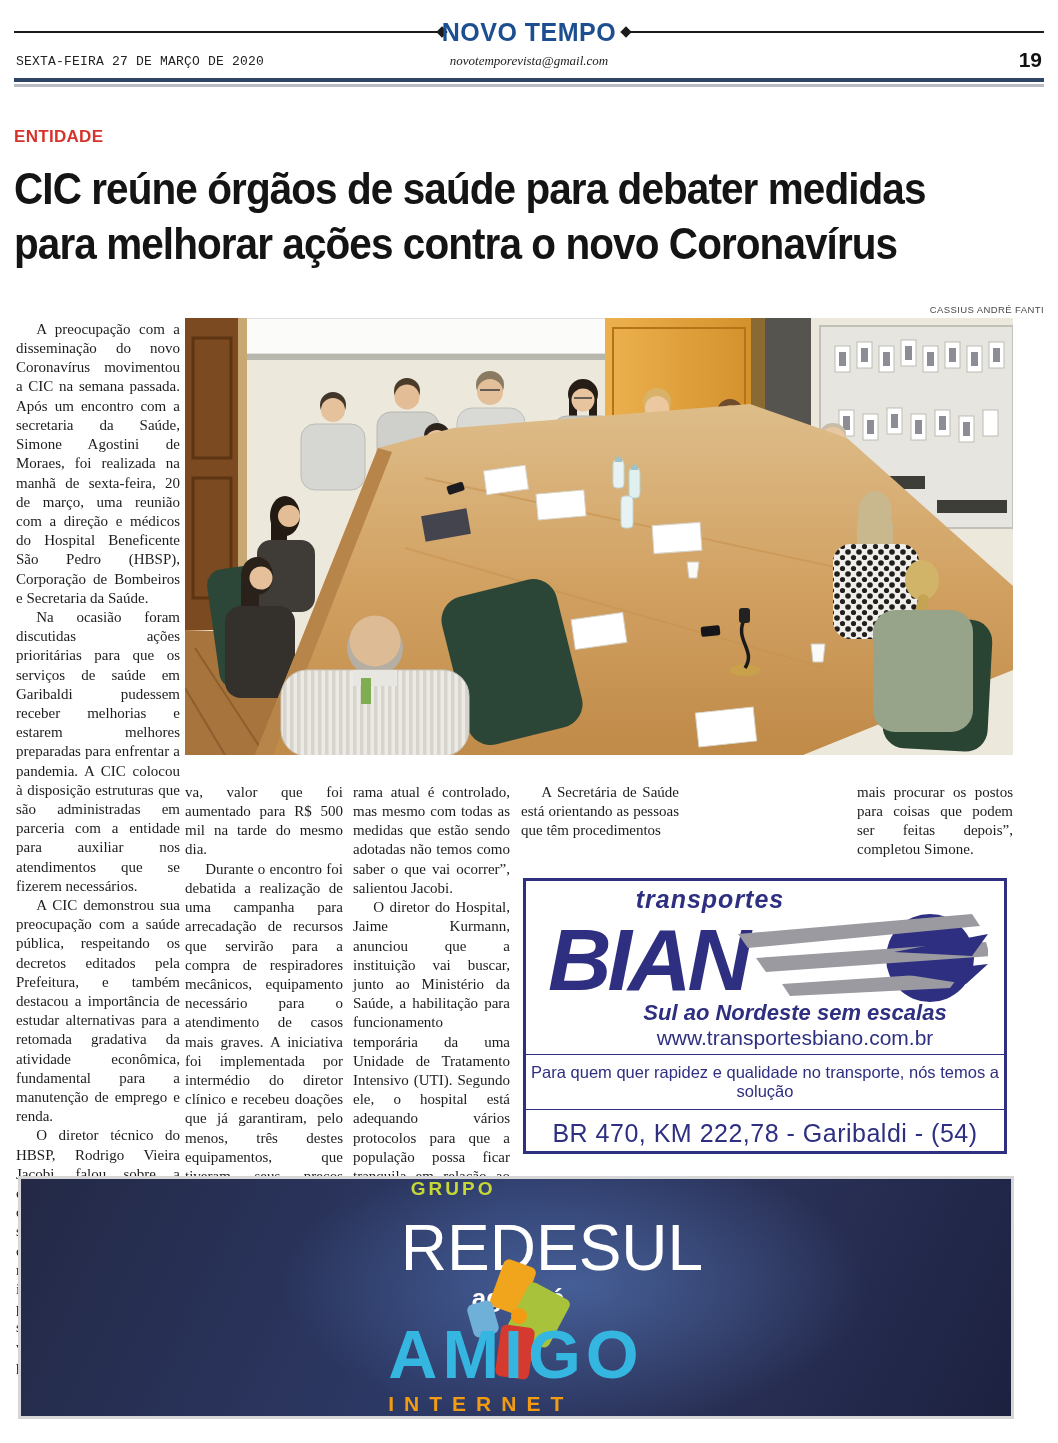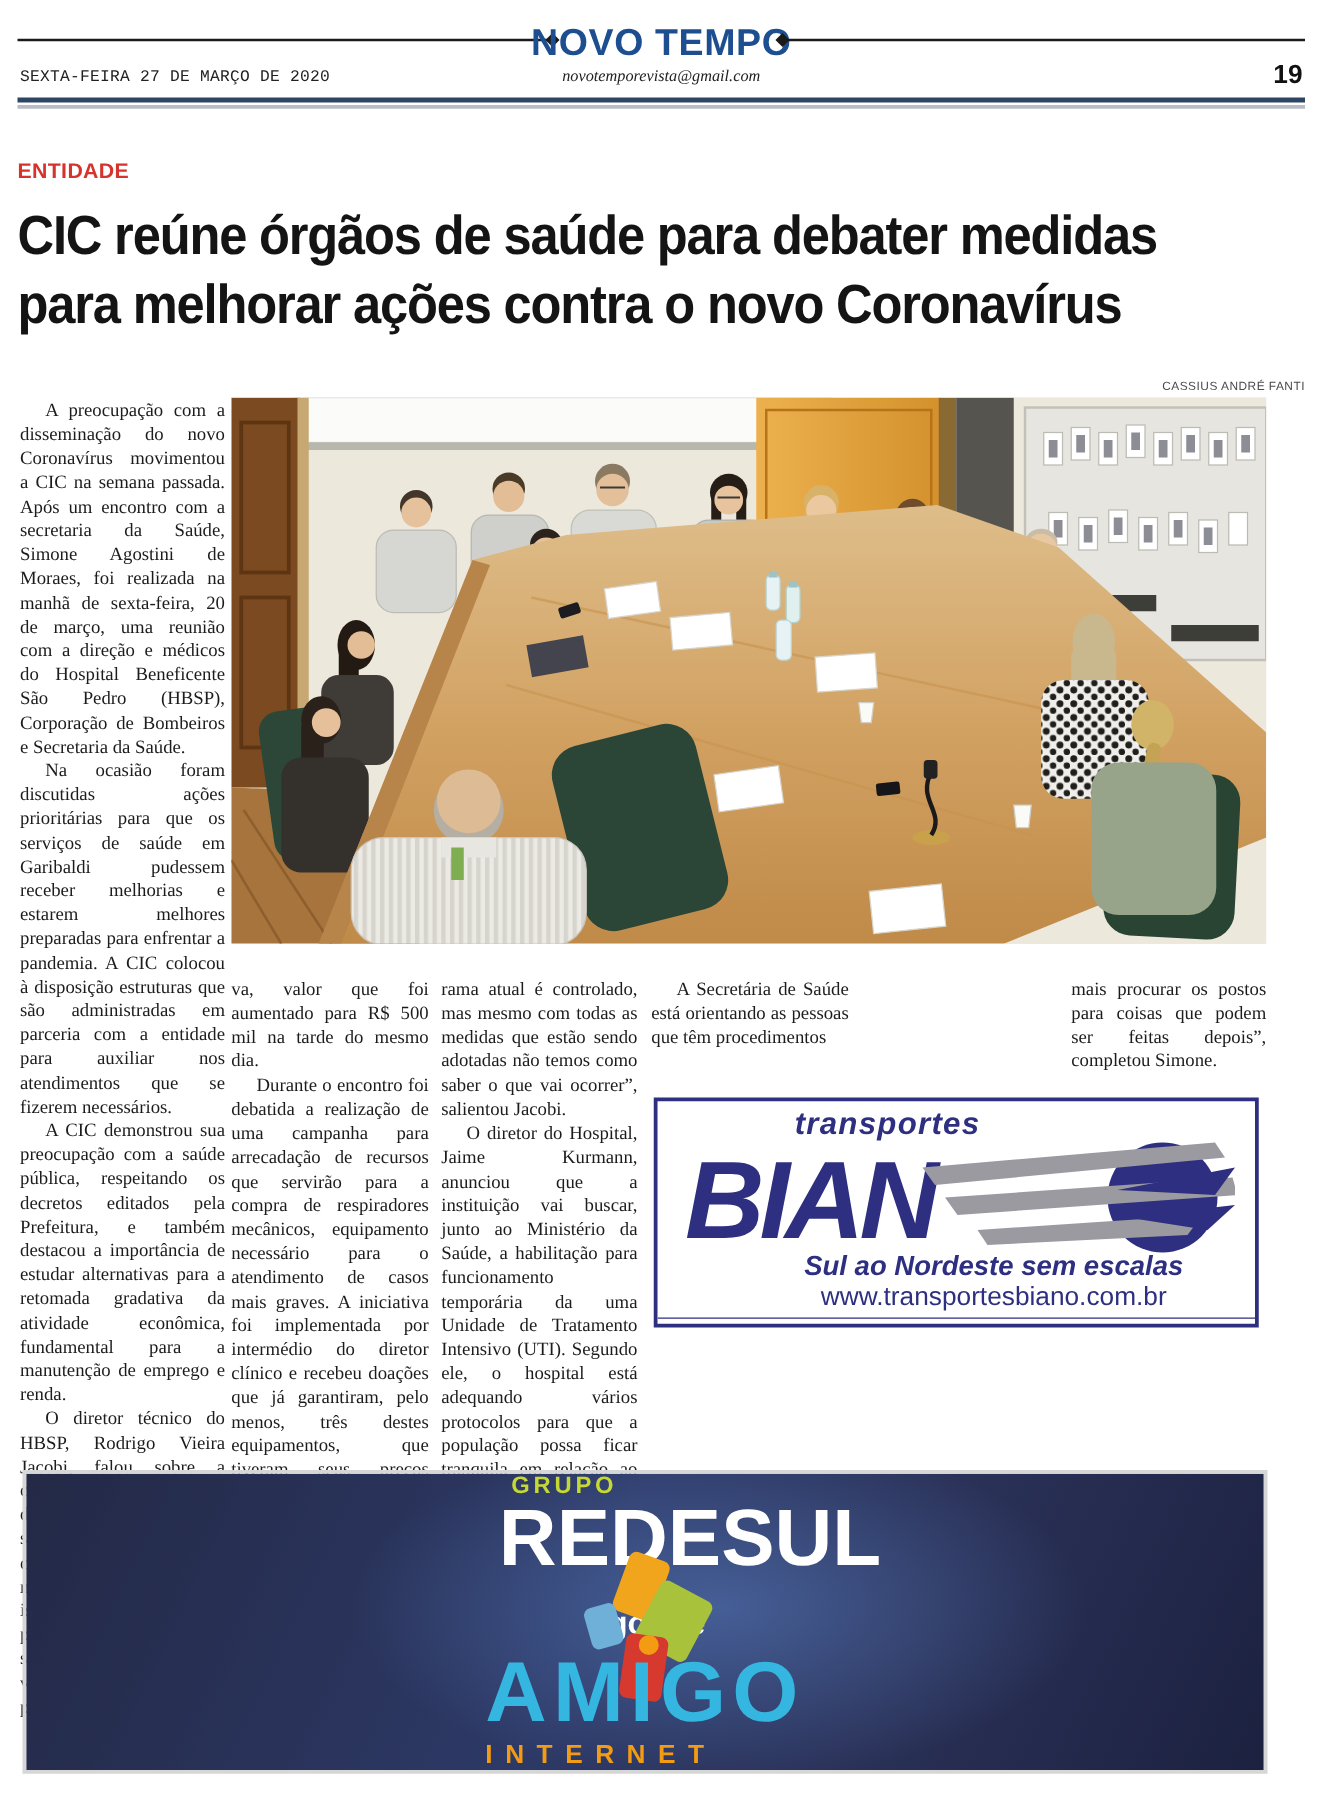--- a/index.html
+++ b/index.html
@@ -15,7 +15,7 @@
   .mast-rule.left .tip { right:-4px; }
   .mast-rule.right .tip { left:-4px; }
   .masthead-title { position:absolute; left:0; right:0; top:2px; text-align:center;
-    font-family:"Liberation Sans", sans-serif; font-weight:bold; font-size:30px; letter-spacing:.5px; color:#1d4f90; }
+    font-family:"Liberation Sans", sans-serif; font-weight:bold; font-size:25px; letter-spacing:.5px; color:#1d4f90; }
   .dateline-row { position:relative; height:22px; }
   .date-text { position:absolute; left:2px; top:4px; font-family:Liberation Mono, monospace; font-size:13px; color:#222; letter-spacing:.2px; }
   .email-text { position:absolute; left:0; right:0; top:3px; text-align:center; font-style:italic; font-size:13px; color:#222; }

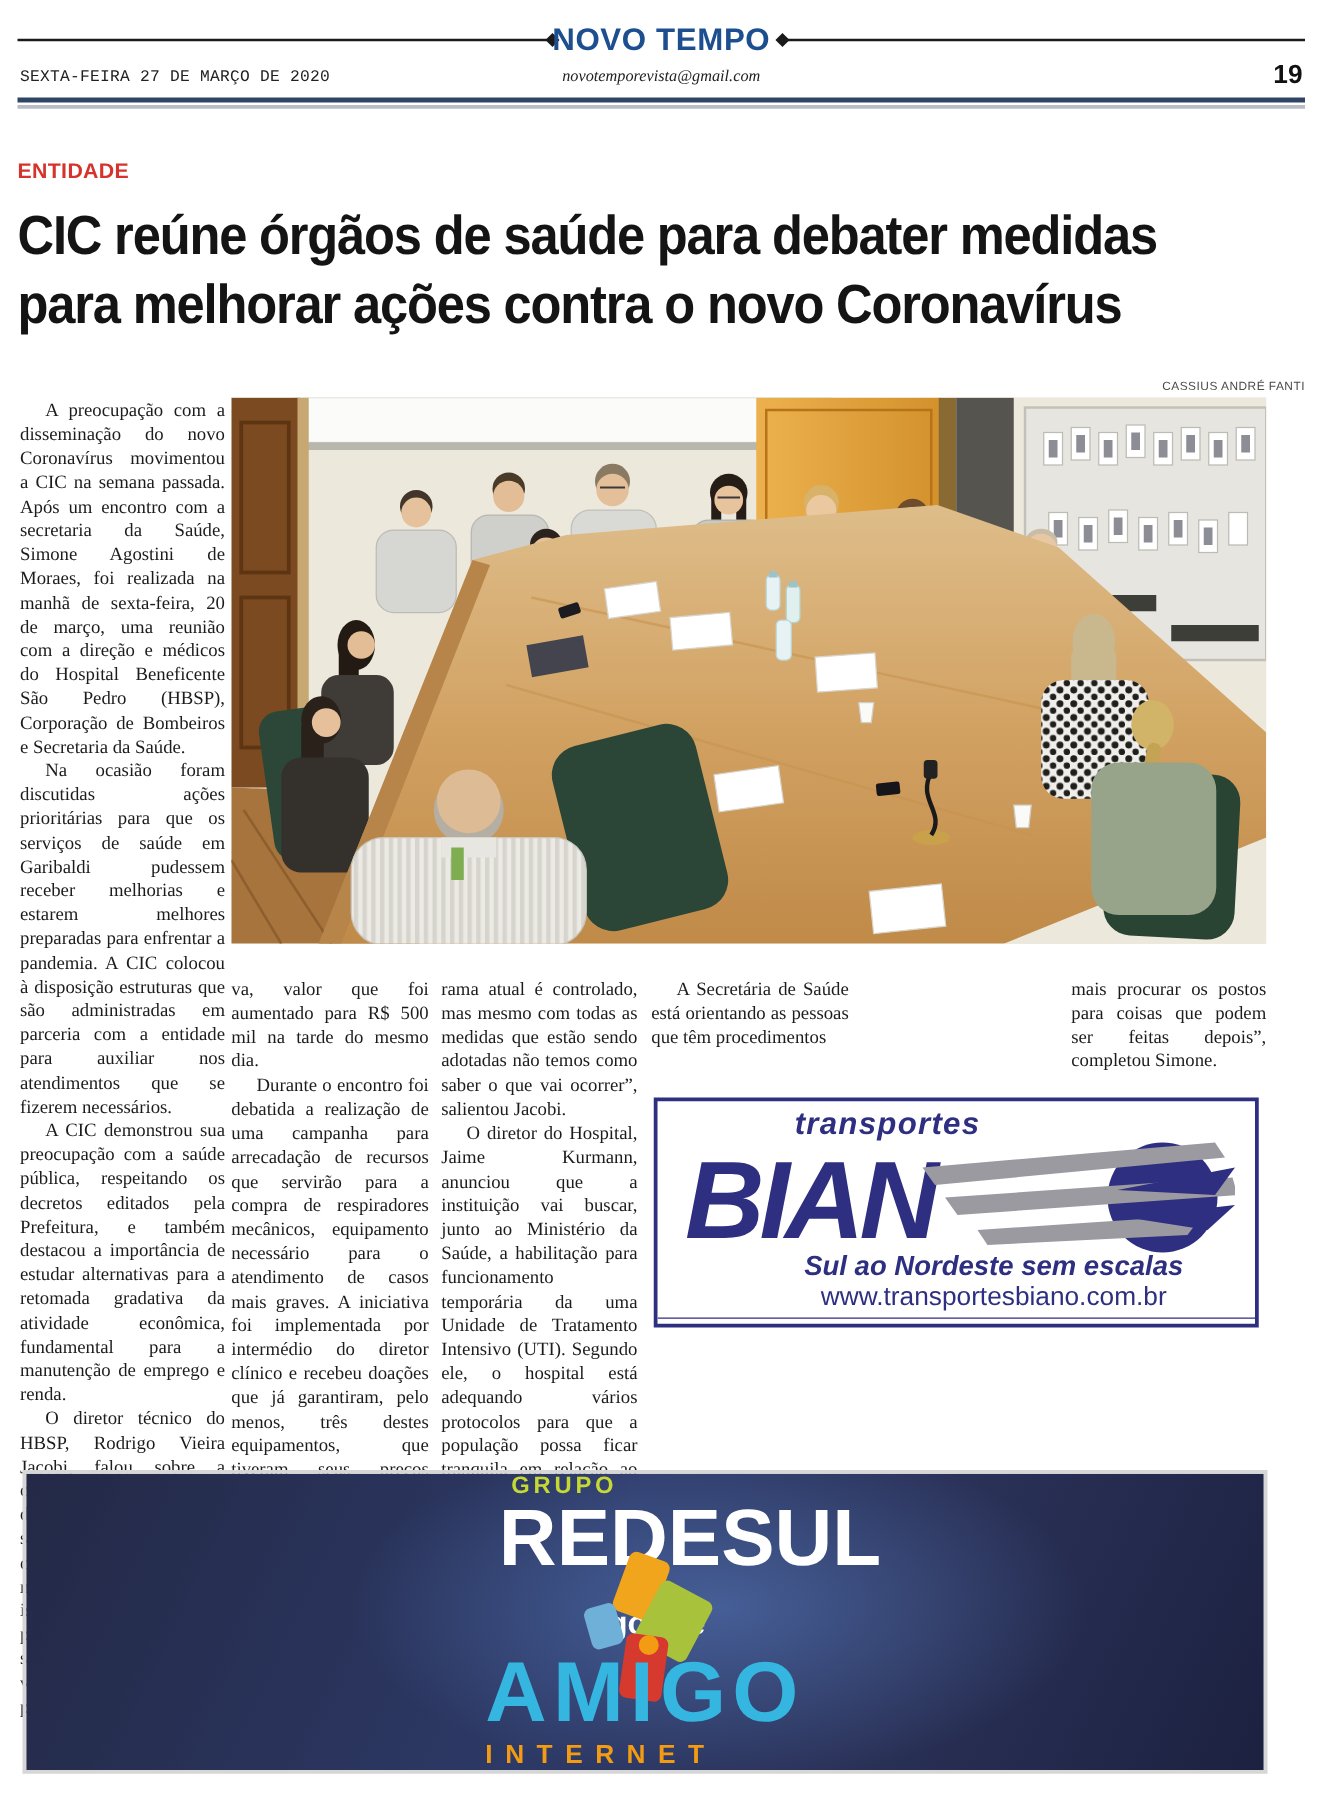--- a/index.html
+++ b/index.html
@@ -45,7 +45,7 @@
   .col6 { left:843px; top:465px; width:156px; }
 
   
-  .biano-ad { position:absolute; left:509px; top:560px; width:484px; height:184px; border:3px solid #2e2f80; background:#fff;
+  .biano-ad { position:absolute; left:509px; top:560px; width:484px; height:276px; border:3px solid #2e2f80; background:#fff;
     font-family:"Liberation Sans", sans-serif; color:#2e2f80; overflow:hidden; }
   .biano-top { text-align:center; padding-top:4px; }
   .biano-transportes { font-style:italic; font-weight:bold; font-size:25px; letter-spacing:1px; margin-right:110px; }

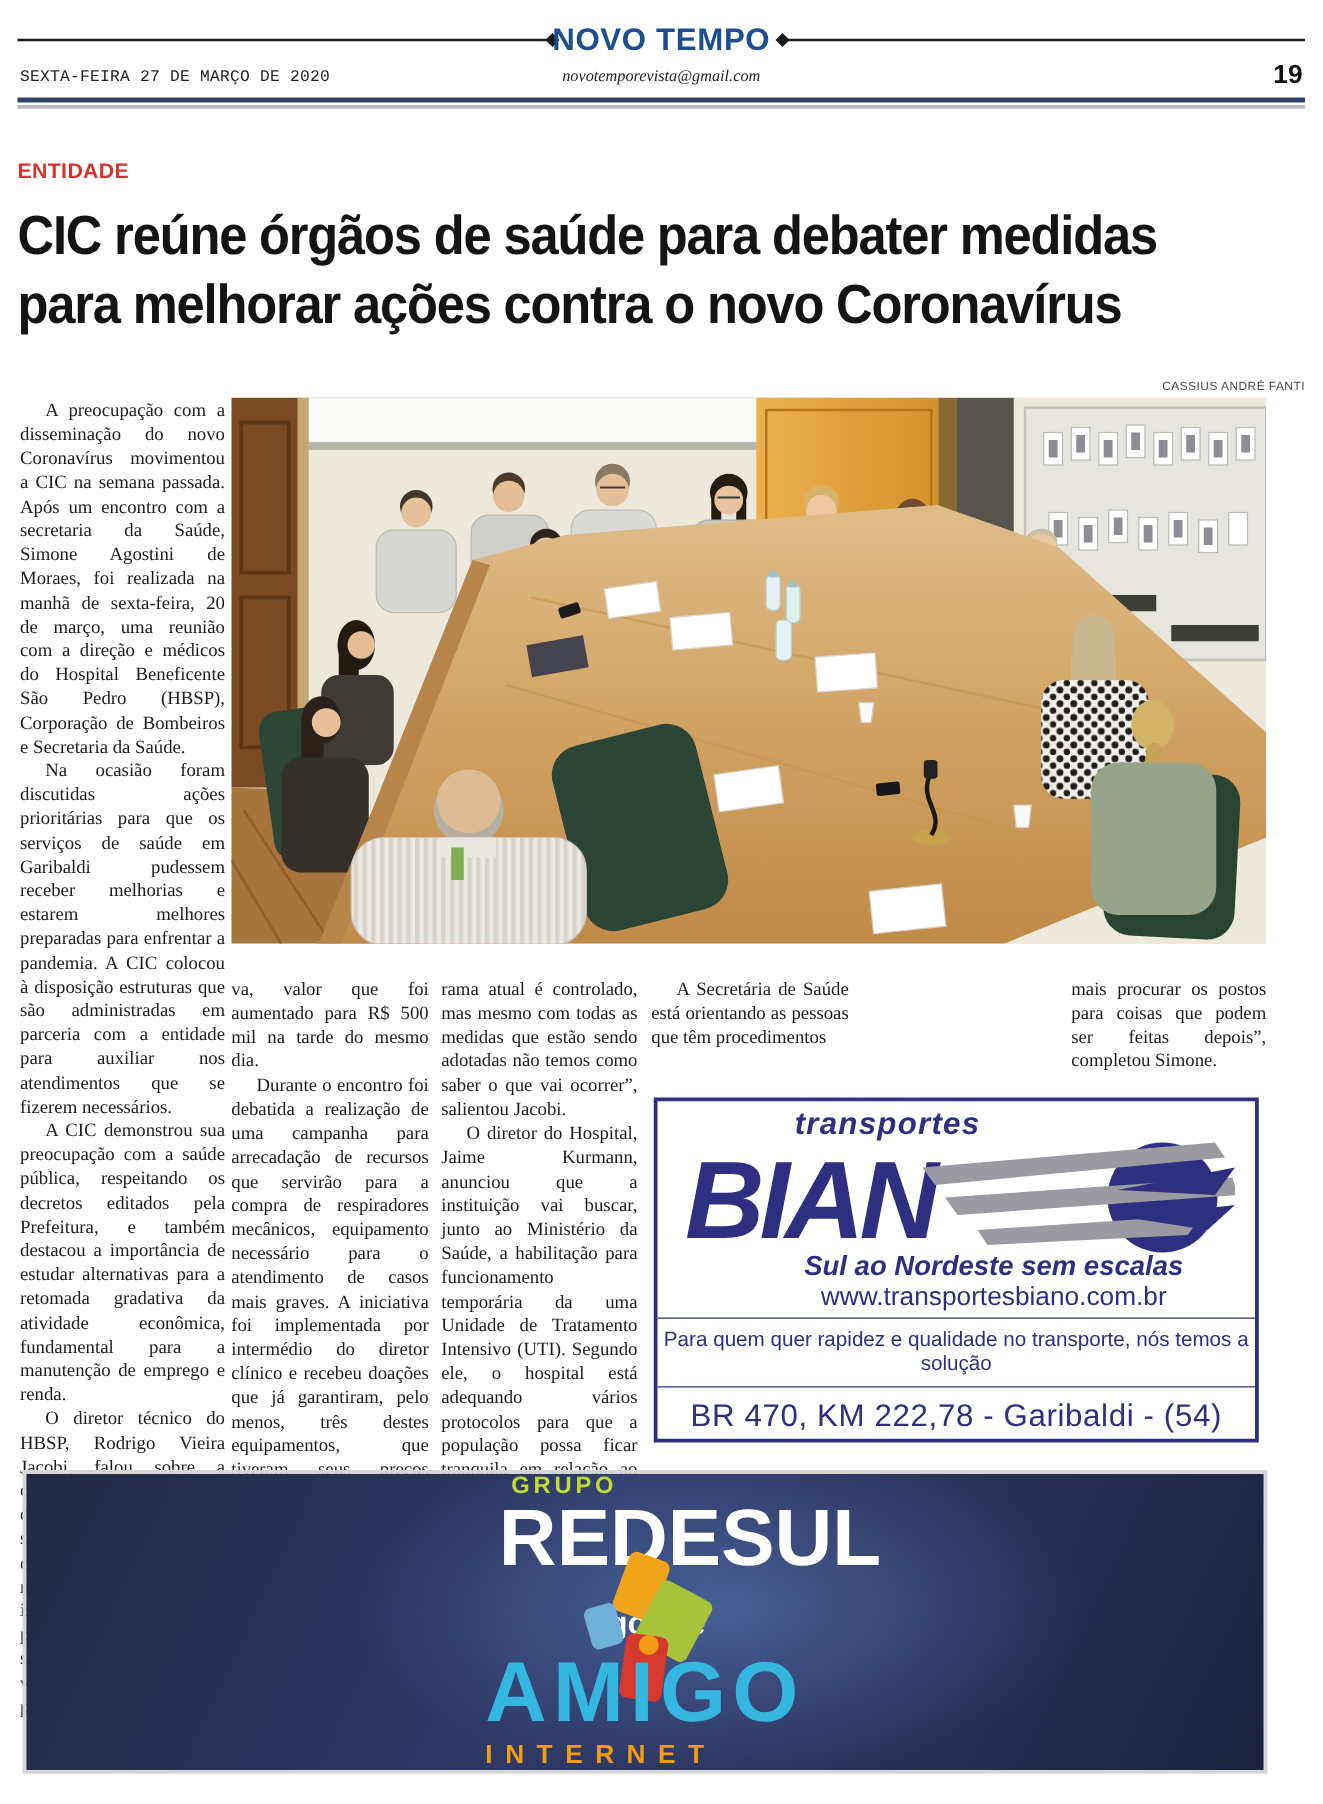--- a/index.html
+++ b/index.html
@@ -64,7 +64,7 @@
     display:flex; align-items:center; font-family:"Liberation Sans", sans-serif;flex-direction:column; }
   .redesul-block { margin-left:72px; line-height:1; }
   .grupo-label { color:#c6d834; font-weight:bold; font-size:19px; letter-spacing:3px; margin-left:10px; }
-  .redesul-brand { color:#ffffff; font-weight:bold; font-size:64px; letter-spacing:0; margin-top:0; }
+  .redesul-brand { color:#ffffff; font-weight:normal; font-size:64px; letter-spacing:0; margin-top:18px; }
   .pinwheel { position:relative; width:96px; height:130px; margin-left:-4px; margin-top:-18px; }
   .pinwheel span { position:absolute; border-radius:6px; }
   .pw-orange { width:34px; height:50px; background:#f0a51c; left:30px; top:0;  transform:rotate(20deg); }

